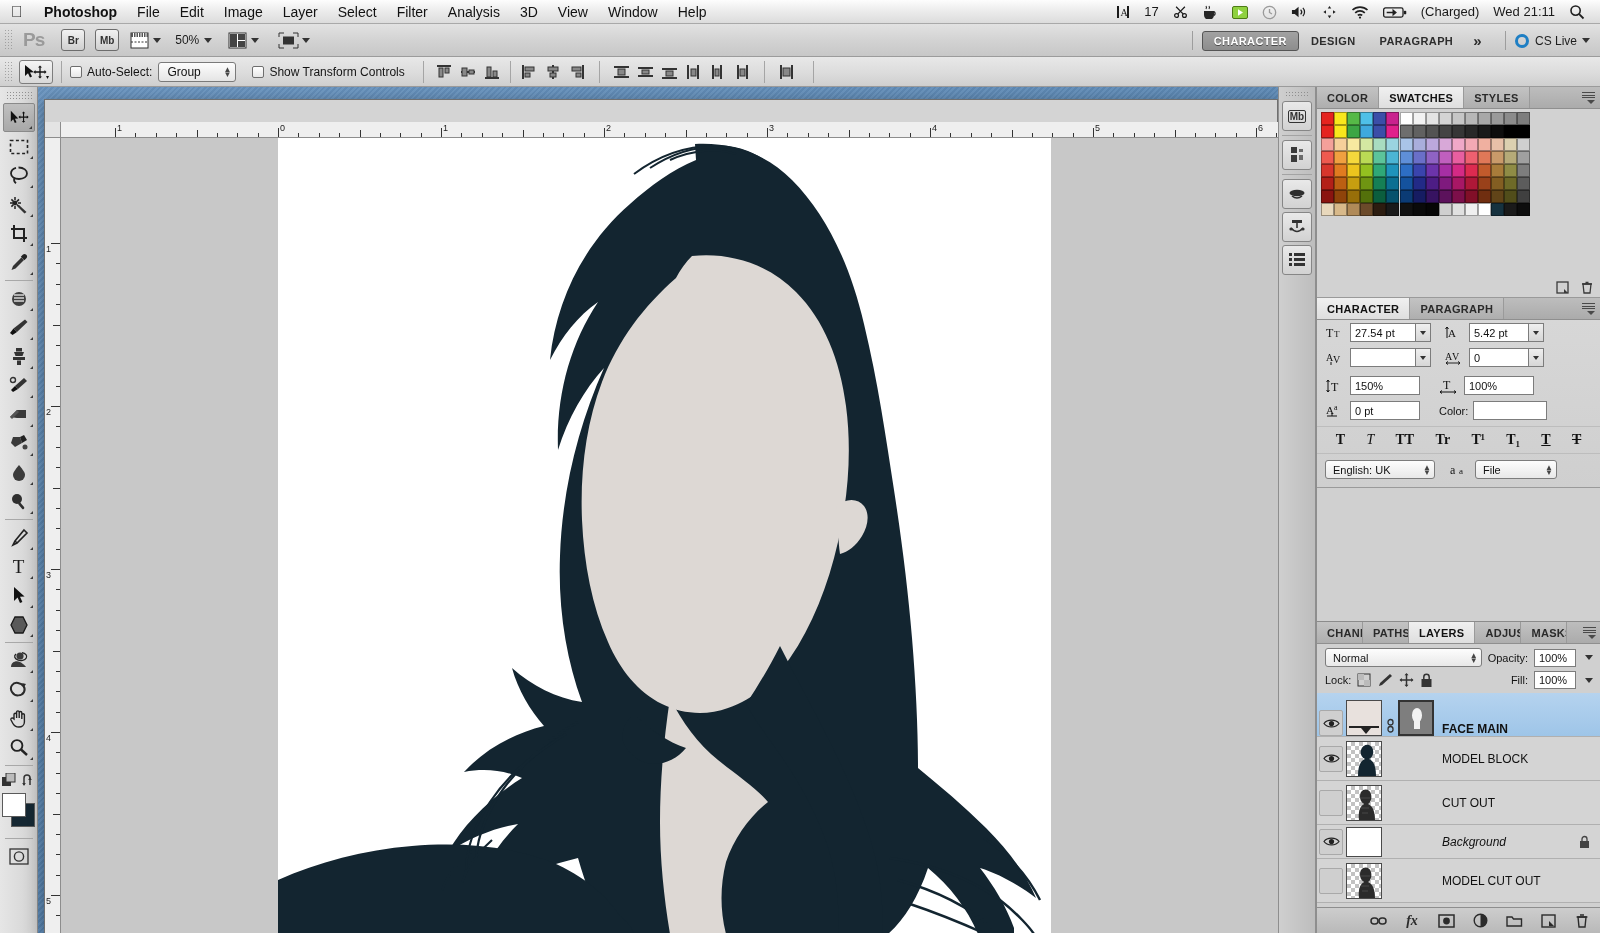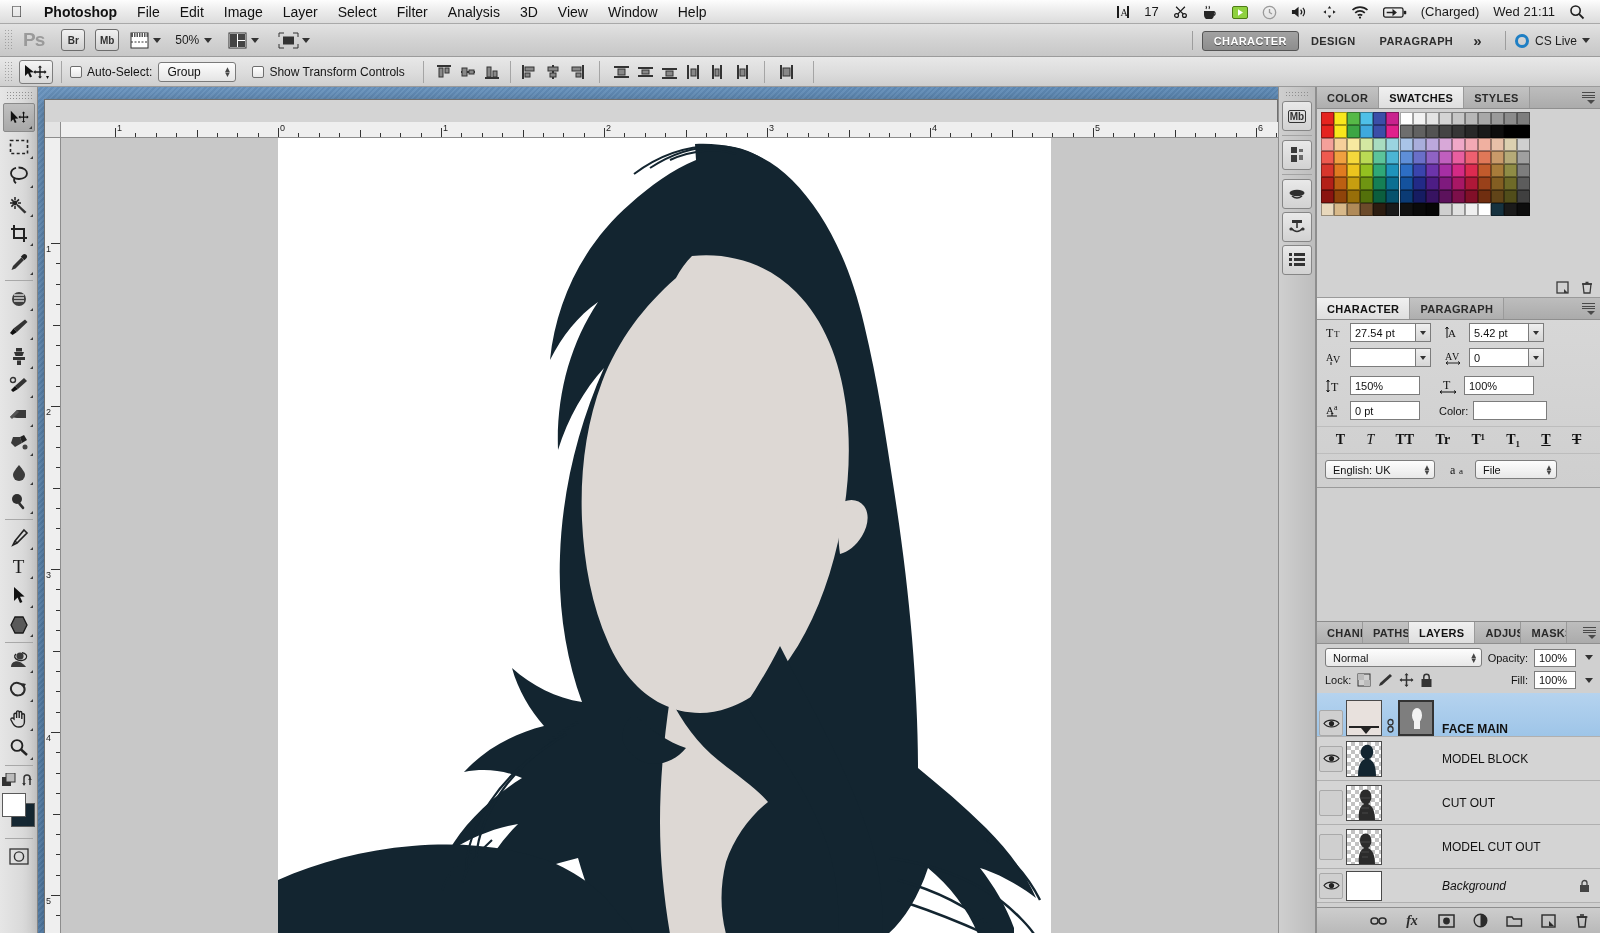--- a/index.html
+++ b/index.html
@@ -1452,6 +1452,24 @@
         <div class="lname">CUT OUT</div>
       </div>
 
+      <div class="layer" style="height:34px">
+        <div class="eye">
+          <svg width="17" height="11" viewBox="0 0 17 11">
+              <path d="M1 5.5 C4 1 13 1 16 5.5 C13 10 4 10 1 5.5z" fill="none" stroke="#222" stroke-width="1.2"></path>
+              <circle cx="8.5" cy="5.5" r="2.6" fill="#222"></circle>
+            </svg>
+        </div>
+        <div class="lthumb" style="background:#ffffff;height:30px;"></div>
+        <div class="chain"></div>
+        <div style="width:44px;flex:none"></div>
+        <div class="lname" style="font-style:italic">Background</div>
+        <span style="flex:1"></span>
+        <svg width="12" height="14" style="margin-right:10px">
+            <rect x="1" y="6" width="9" height="7" fill="#444"></rect>
+            <path d="M3 6 V4 a2.5 2.5 0 0 1 5 0 V6" fill="none" stroke="#444" stroke-width="1.3"></path>
+          </svg>
+      </div>
+
       <div class="layer">
         <div class="eye off"></div>
         <div class="lthumb checker">
@@ -1469,24 +1487,6 @@
         <div class="lname">MODEL CUT OUT</div>
       </div>
 
-      <div class="layer" style="height:34px">
-        <div class="eye">
-          <svg width="17" height="11" viewBox="0 0 17 11">
-              <path d="M1 5.5 C4 1 13 1 16 5.5 C13 10 4 10 1 5.5z" fill="none" stroke="#222" stroke-width="1.2"></path>
-              <circle cx="8.5" cy="5.5" r="2.6" fill="#222"></circle>
-            </svg>
-        </div>
-        <div class="lthumb" style="background:#ffffff;height:30px;"></div>
-        <div class="chain"></div>
-        <div style="width:44px;flex:none"></div>
-        <div class="lname" style="font-style:italic">Background</div>
-        <span style="flex:1"></span>
-        <svg width="12" height="14" style="margin-right:10px">
-            <rect x="1" y="6" width="9" height="7" fill="#444"></rect>
-            <path d="M3 6 V4 a2.5 2.5 0 0 1 5 0 V6" fill="none" stroke="#444" stroke-width="1.3"></path>
-          </svg>
-      </div>
-
       <div id="layers-footer">
         <span class="lf-ico">
           <svg width="17" height="12" viewBox="0 0 17 12">

